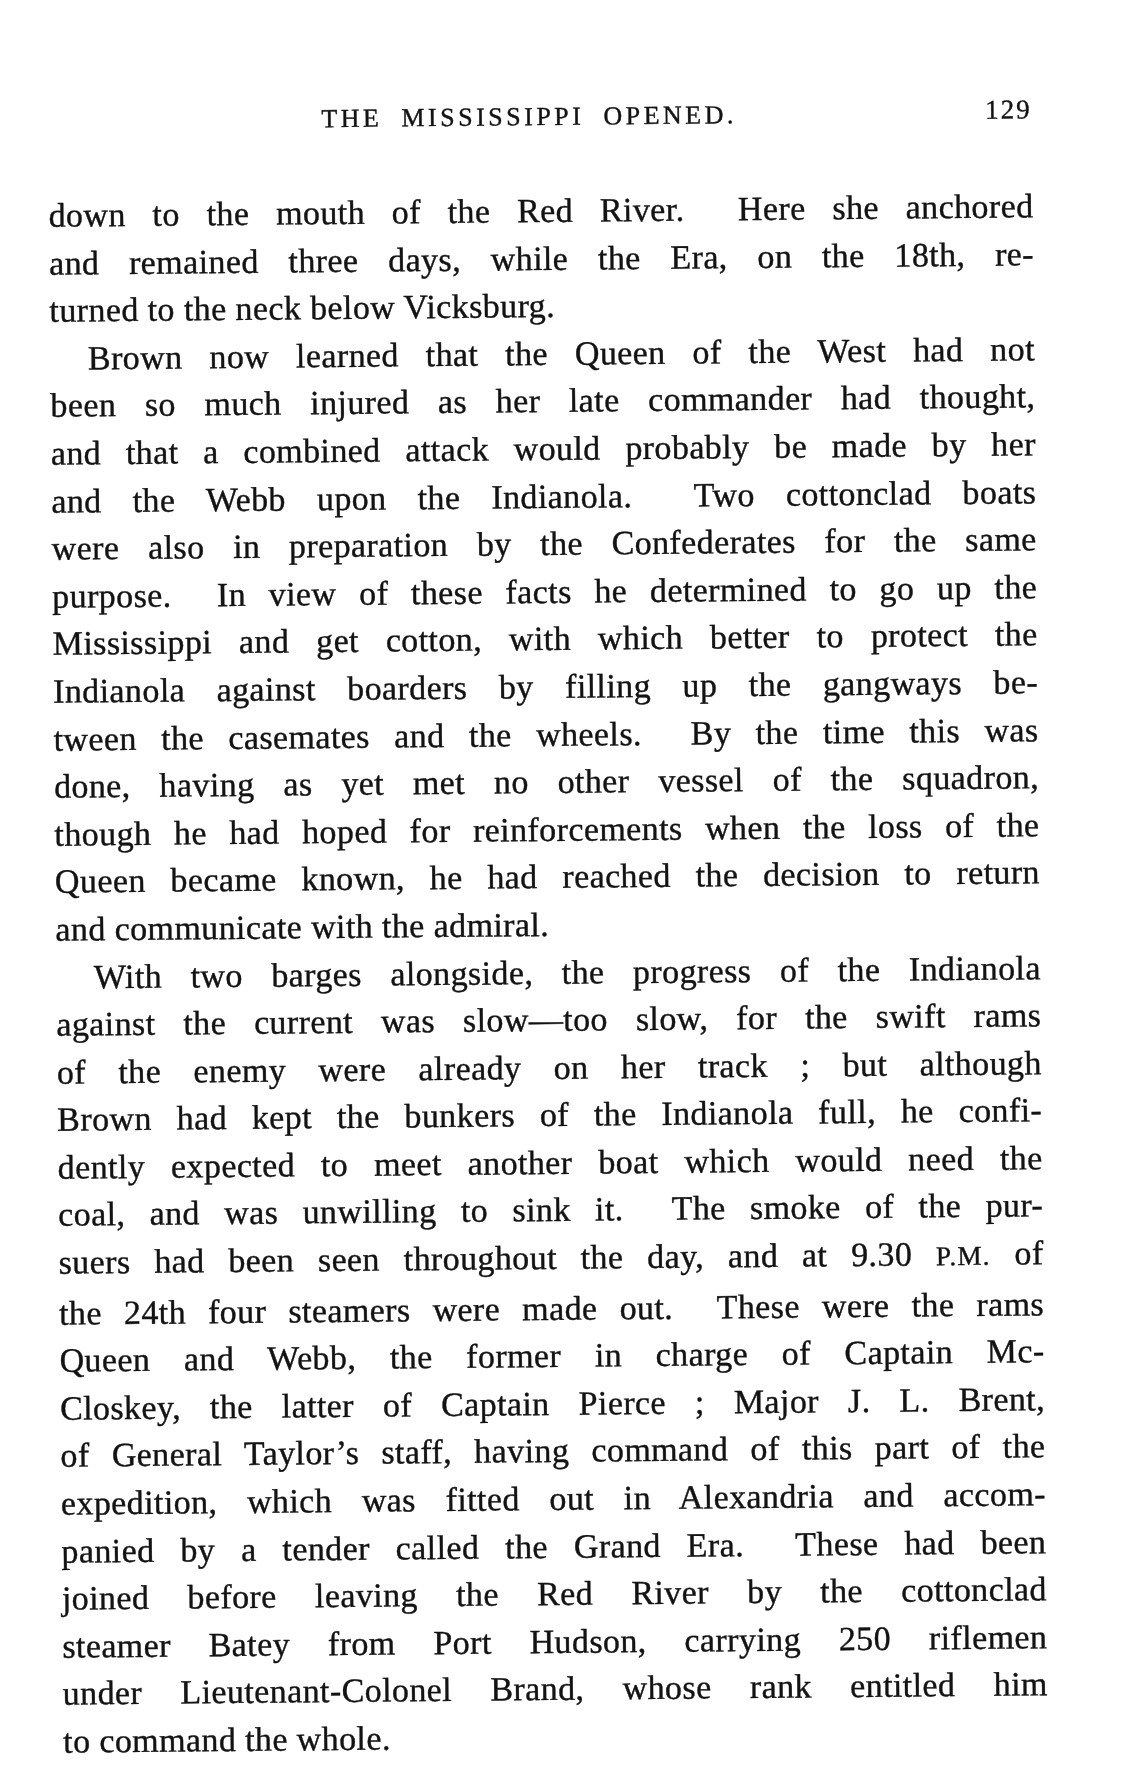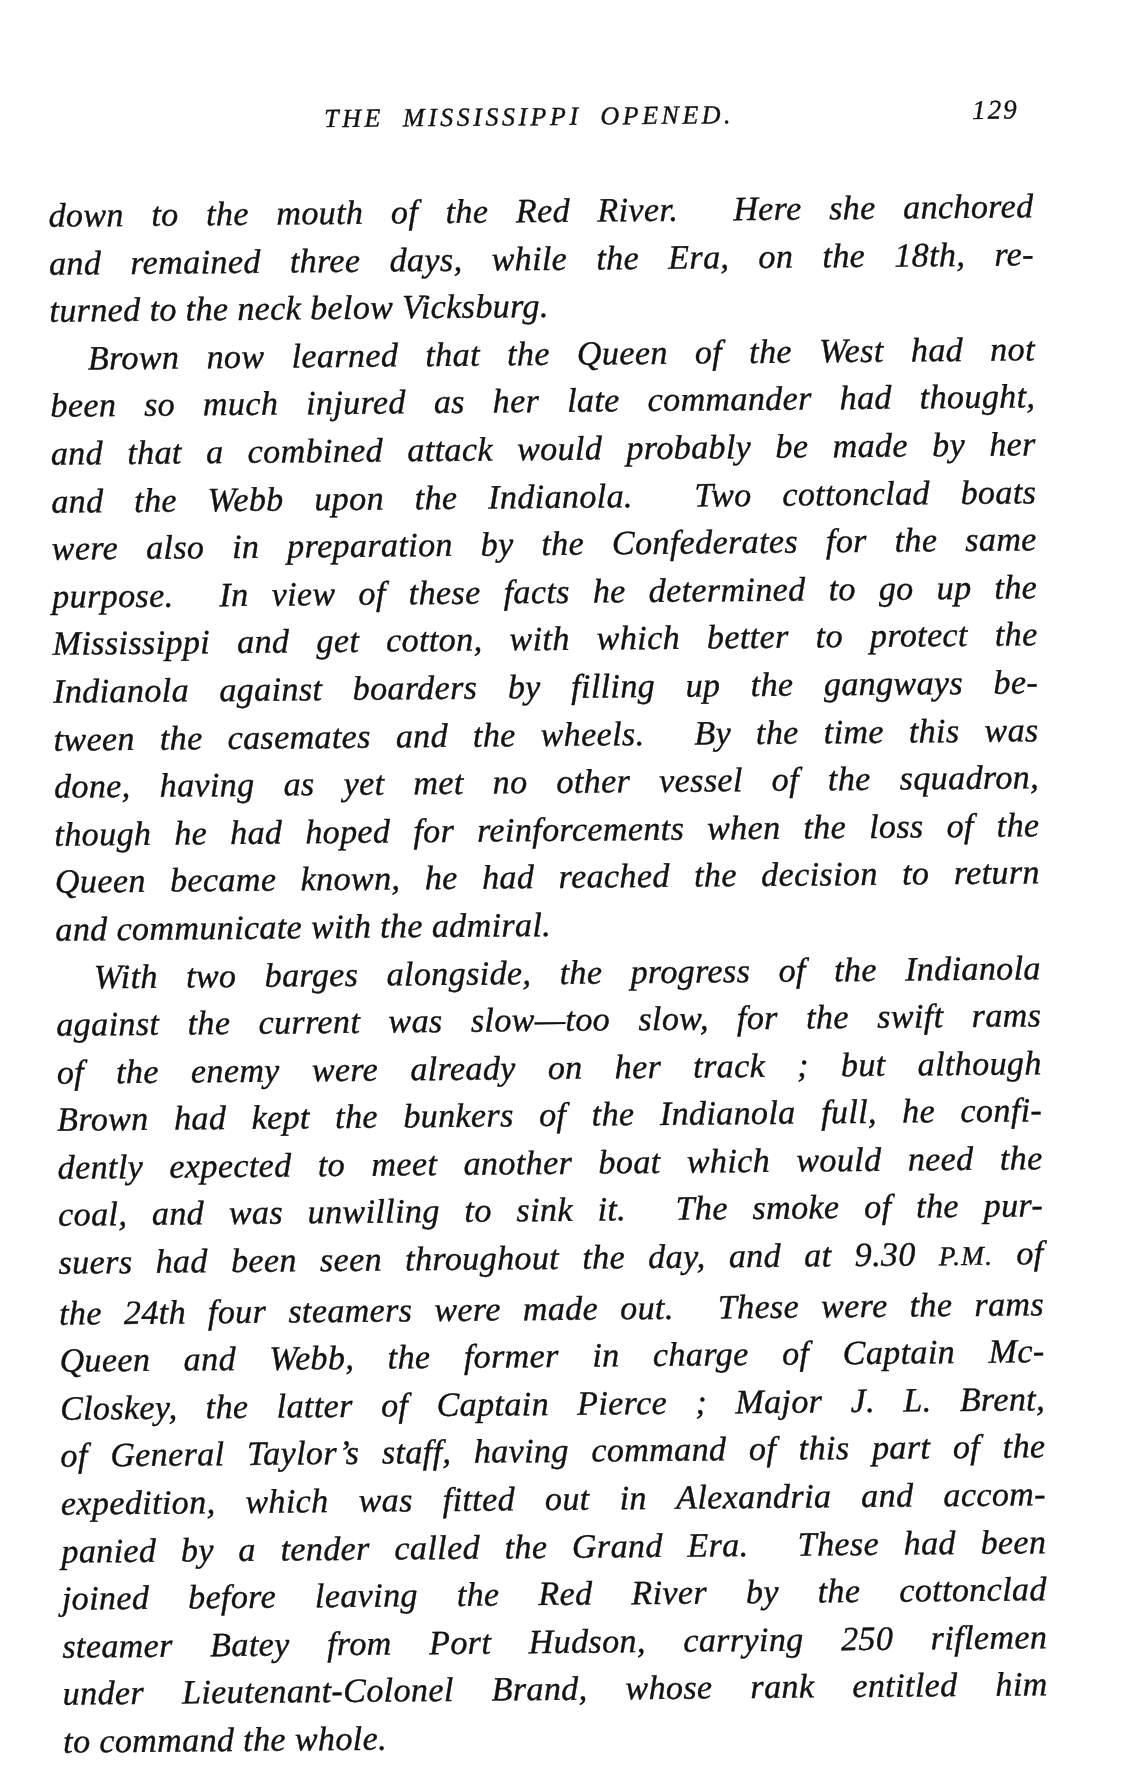--- a/index.html
+++ b/index.html
@@ -13,7 +13,6 @@
     background:var(--paper,#ffffff);
     color:var(--ink,#131313);
     font-family:"Liberation Serif","DejaVu Serif",serif;
-    font-style:italic;
   }
   .tilt{
     position:absolute;left:55px;top:0;width:985px;height:1766px;

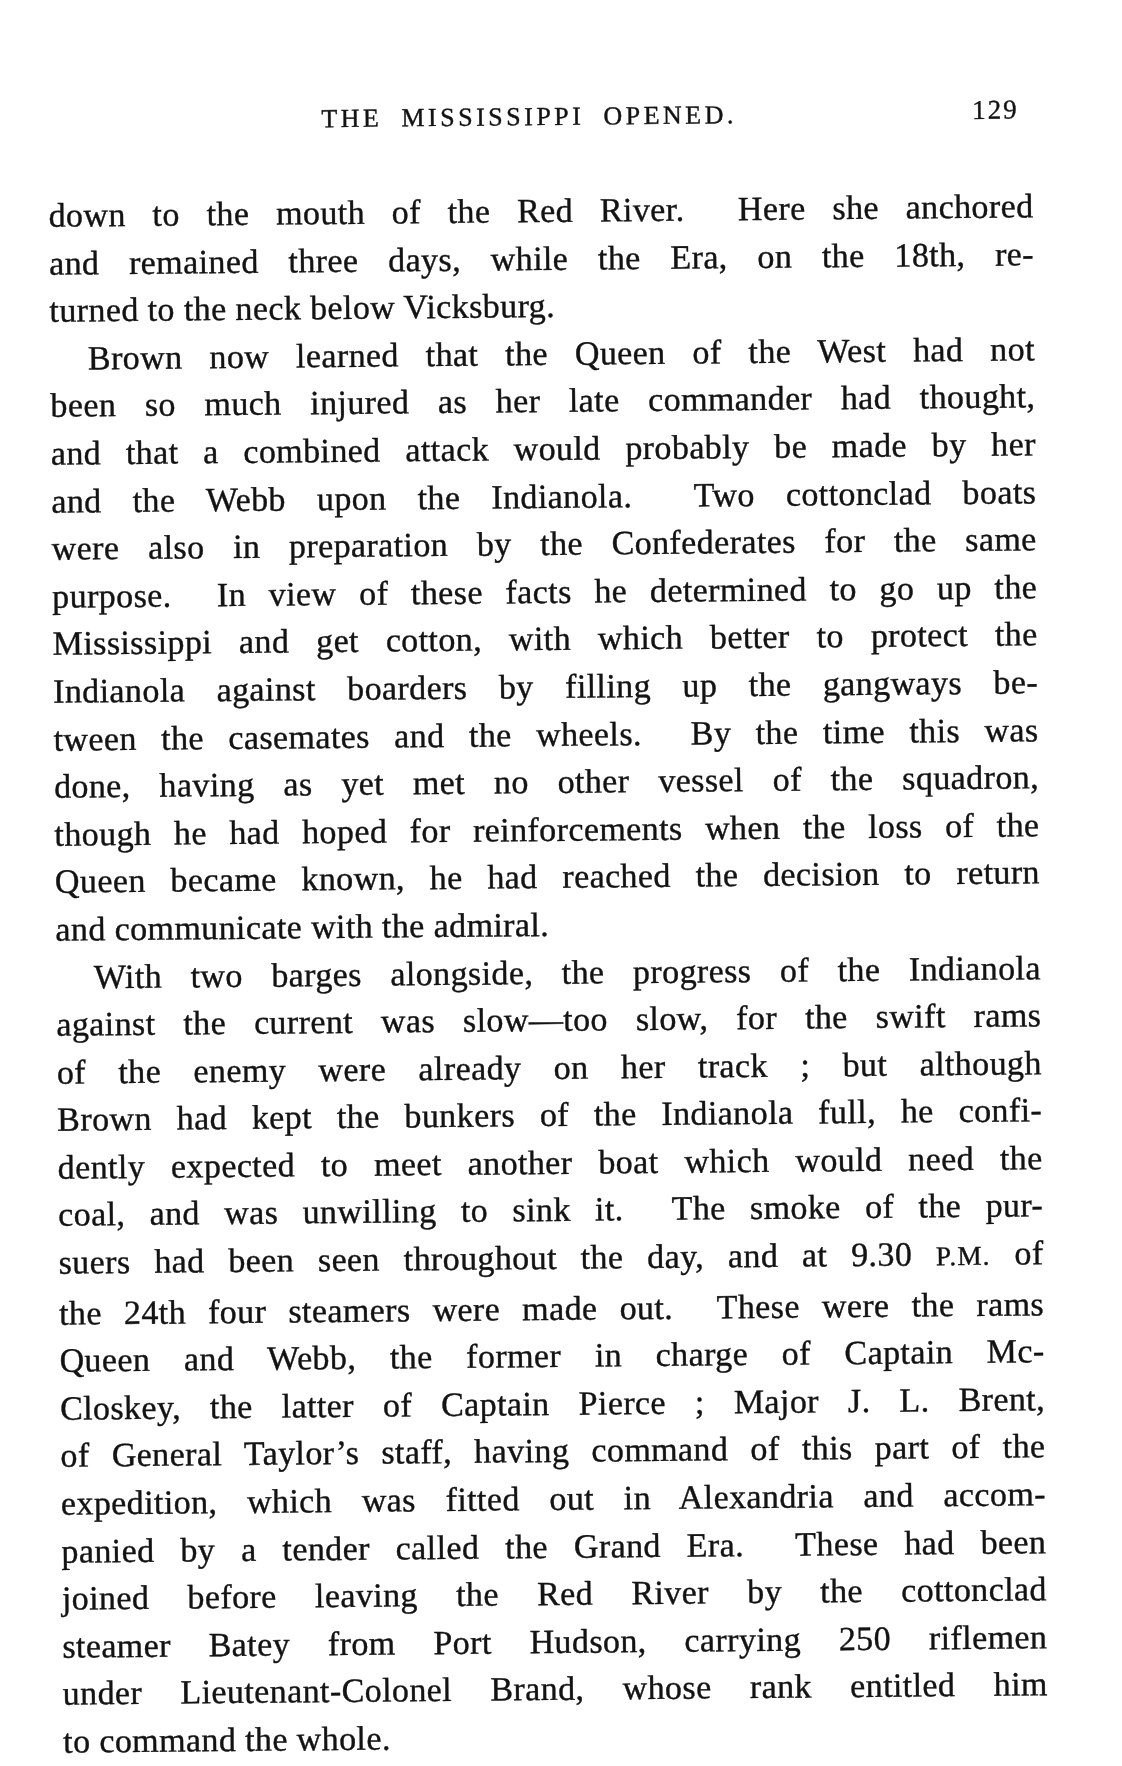--- a/index.html
+++ b/index.html
@@ -31,7 +31,7 @@
     white-space:nowrap;
   }
   .page-number{
-    position:absolute;right:14px;top:-3px;
+    position:absolute;right:1px;top:-3px;
     font-size:27px;
     letter-spacing:2px;
   }

